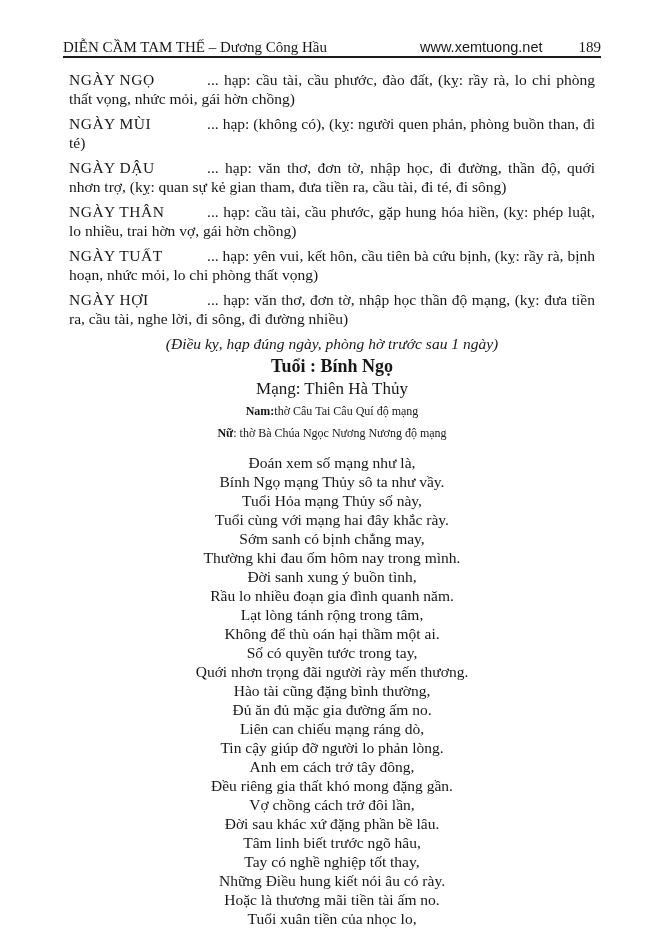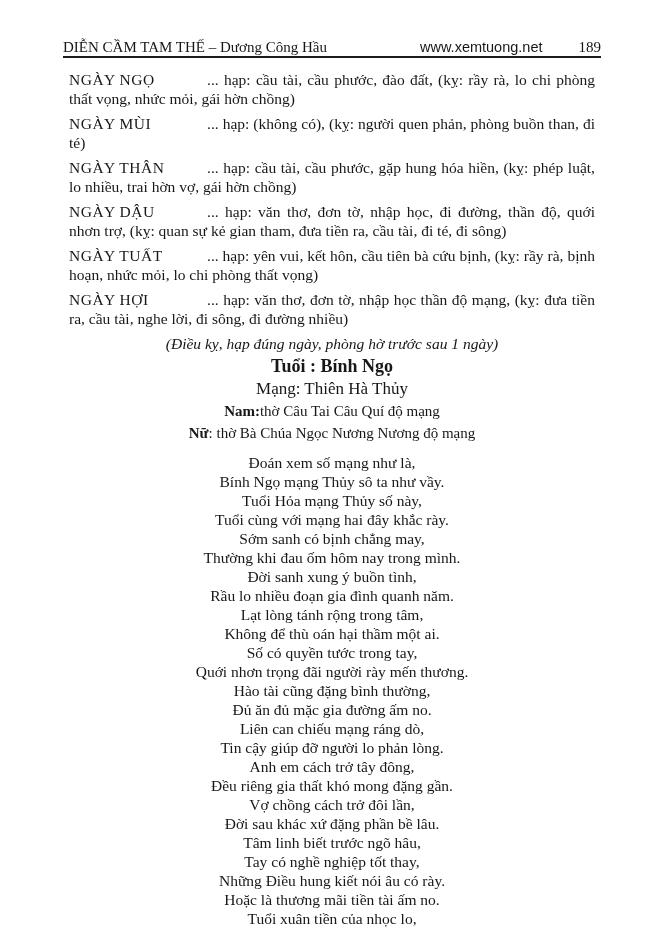--- a/index.html
+++ b/index.html
@@ -112,8 +112,8 @@
     <div class="day-entries">
         <p class="day-entry"><span class="day-label">NGÀY  NGỌ</span><span class="day-text">...  hạp: cầu tài, cầu phước, đào đất, (kỵ: rầy rà, lo chi phòng thất vọng, nhức mỏi, gái hờn chồng)</span></p>
         <p class="day-entry"><span class="day-label">NGÀY  MÙI</span><span class="day-text">...  hạp: (không có), (kỵ: người quen phản, phòng buồn than, đi té)</span></p>
+        <p class="day-entry"><span class="day-label">NGÀY  DẬU</span><span class="day-text">...  hạp: văn thơ, đơn tờ, nhập học, đi đường, thần độ, quới nhơn trợ, (kỵ: quan sự kẻ gian tham, đưa tiền ra, cầu tài, đi té, đi sông)</span></p>
         <p class="day-entry"><span class="day-label">NGÀY  THÂN</span><span class="day-text">...  hạp: cầu tài, cầu phước, gặp hung hóa hiền, (kỵ: phép luật, lo nhiều, trai hờn vợ, gái hờn chồng)</span></p>
-        <p class="day-entry"><span class="day-label">NGÀY  DẬU</span><span class="day-text">...  hạp: văn thơ, đơn tờ, nhập học, đi đường, thần độ, quới nhơn trợ, (kỵ: quan sự kẻ gian tham, đưa tiền ra, cầu tài, đi té, đi sông)</span></p>
         <p class="day-entry"><span class="day-label">NGÀY  TUẤT</span><span class="day-text">...  hạp: yên vui, kết hôn, cầu tiên bà cứu bịnh, (kỵ: rầy rà, bịnh hoạn, nhức mỏi, lo chi phòng thất vọng)</span></p>
         <p class="day-entry"><span class="day-label">NGÀY  HỢI</span><span class="day-text">...  hạp: văn thơ, đơn tờ, nhập học thần độ mạng, (kỵ: đưa tiền ra, cầu tài, nghe lời, đi sông, đi đường nhiều)</span></p>
       </div>

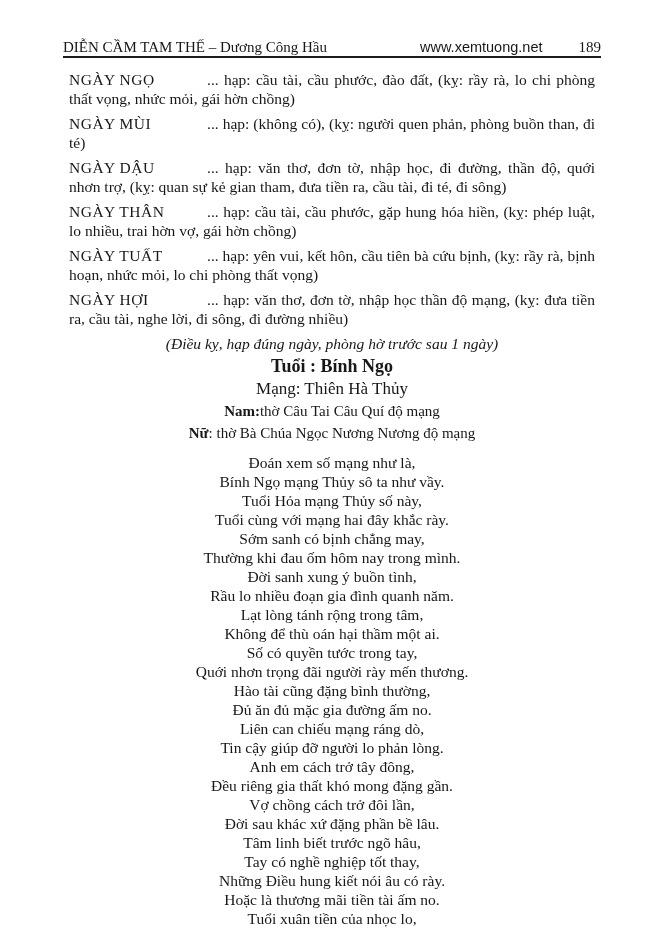--- a/index.html
+++ b/index.html
@@ -77,7 +77,7 @@
   }
   .worship-line {
     margin: 0;
-    font-size: 15px;
+    font-size: 12px;
     line-height: 22px;
     text-align: center;
   }

